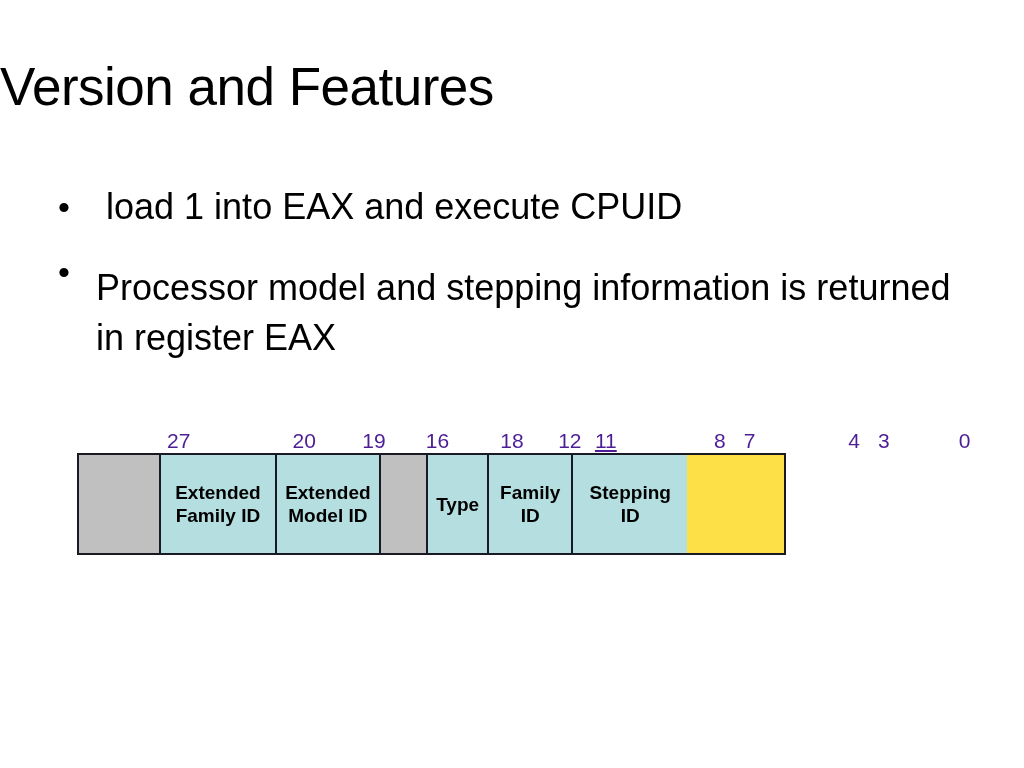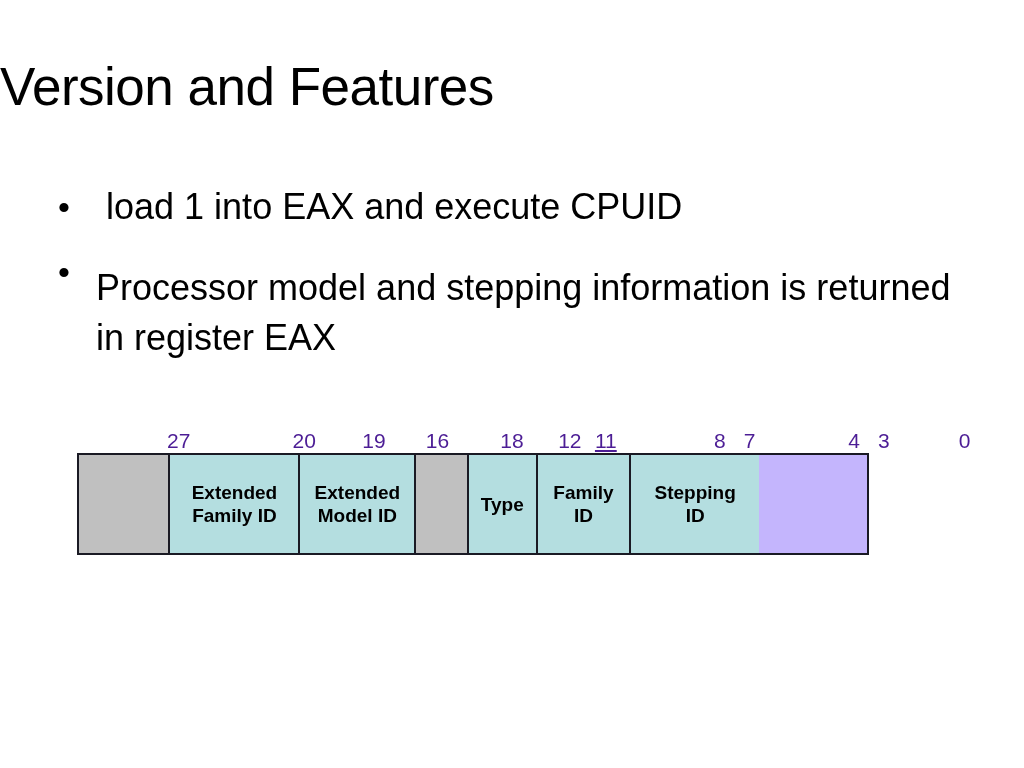--- a/index.html
+++ b/index.html
@@ -100,11 +100,11 @@
 
   .bit-cells {
     display: flex;
-    width: 792px;
+    width: 709px;
     height: 102px;
     border: 2px solid #1a1a24;
     box-sizing: border-box;
-    background: #c4b5fd;
+    background: #fde047;
   }
   .cell {
     box-sizing: border-box;

